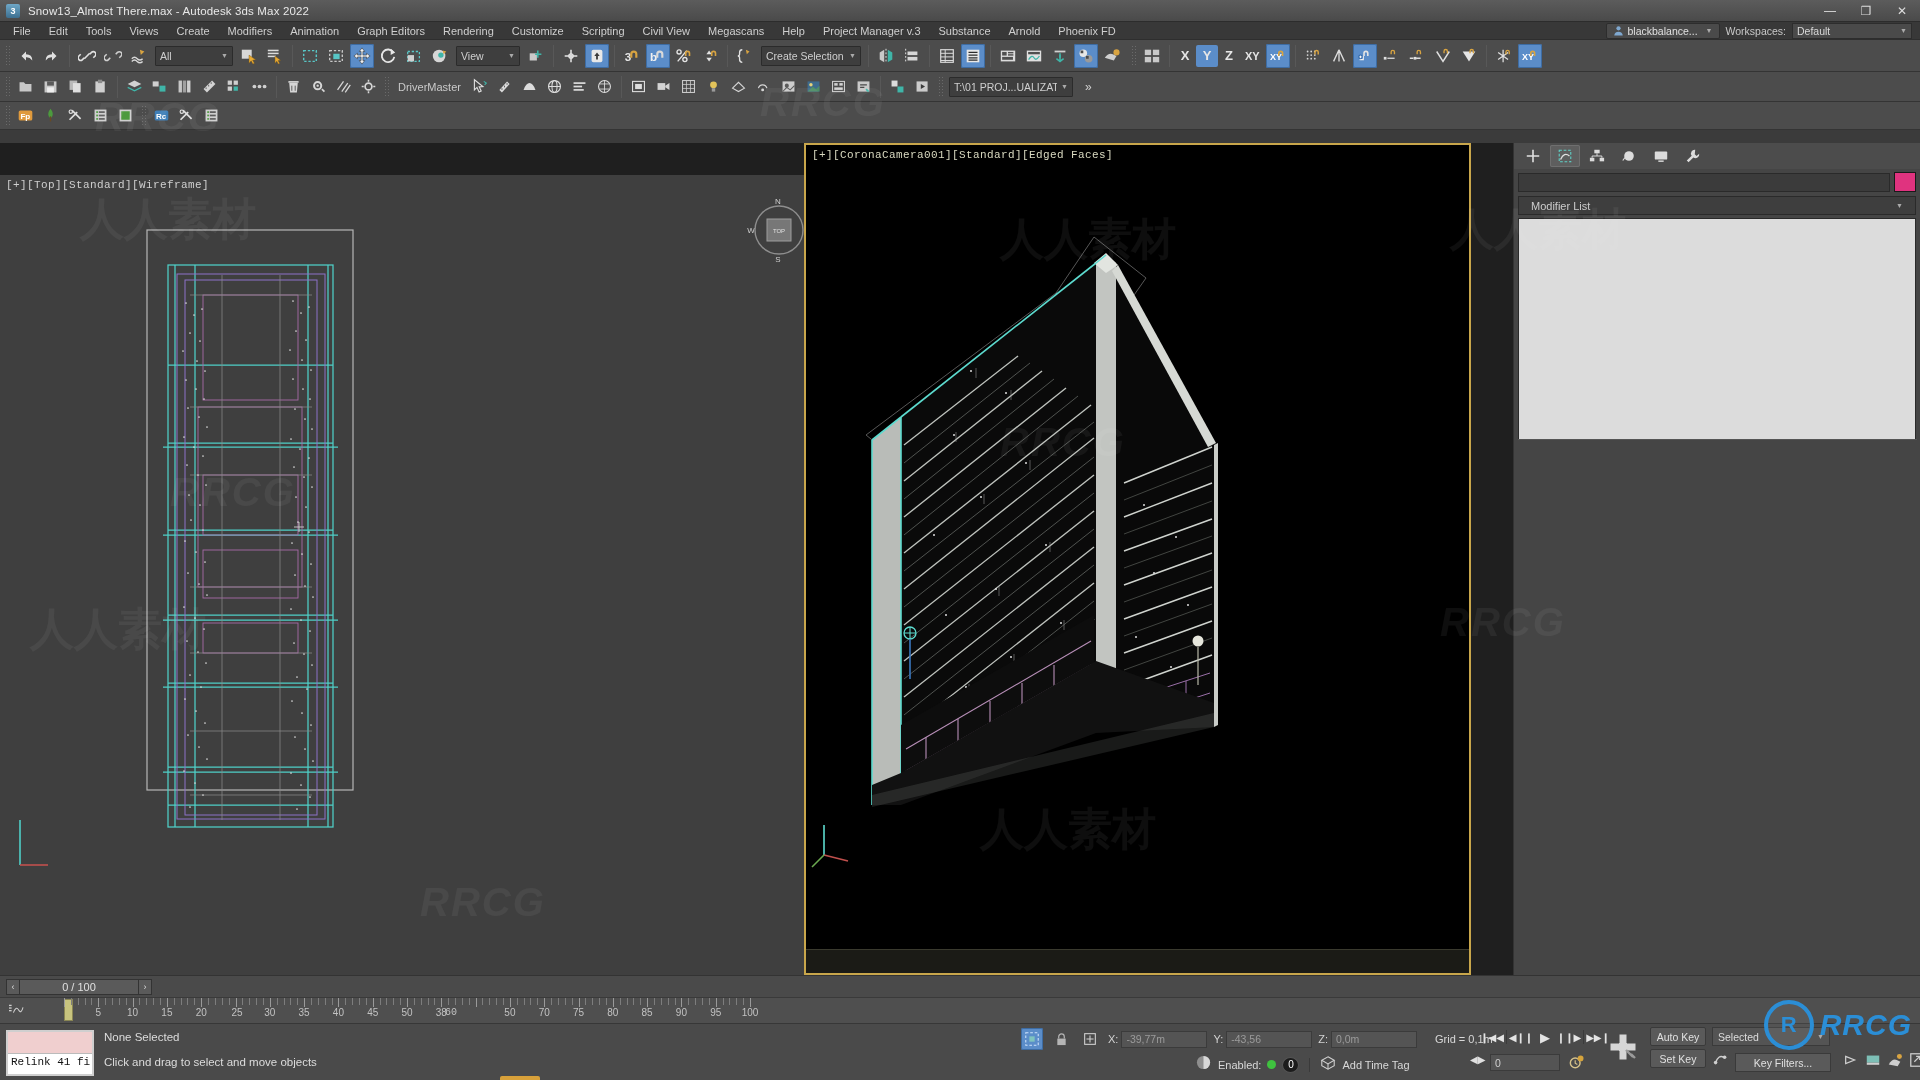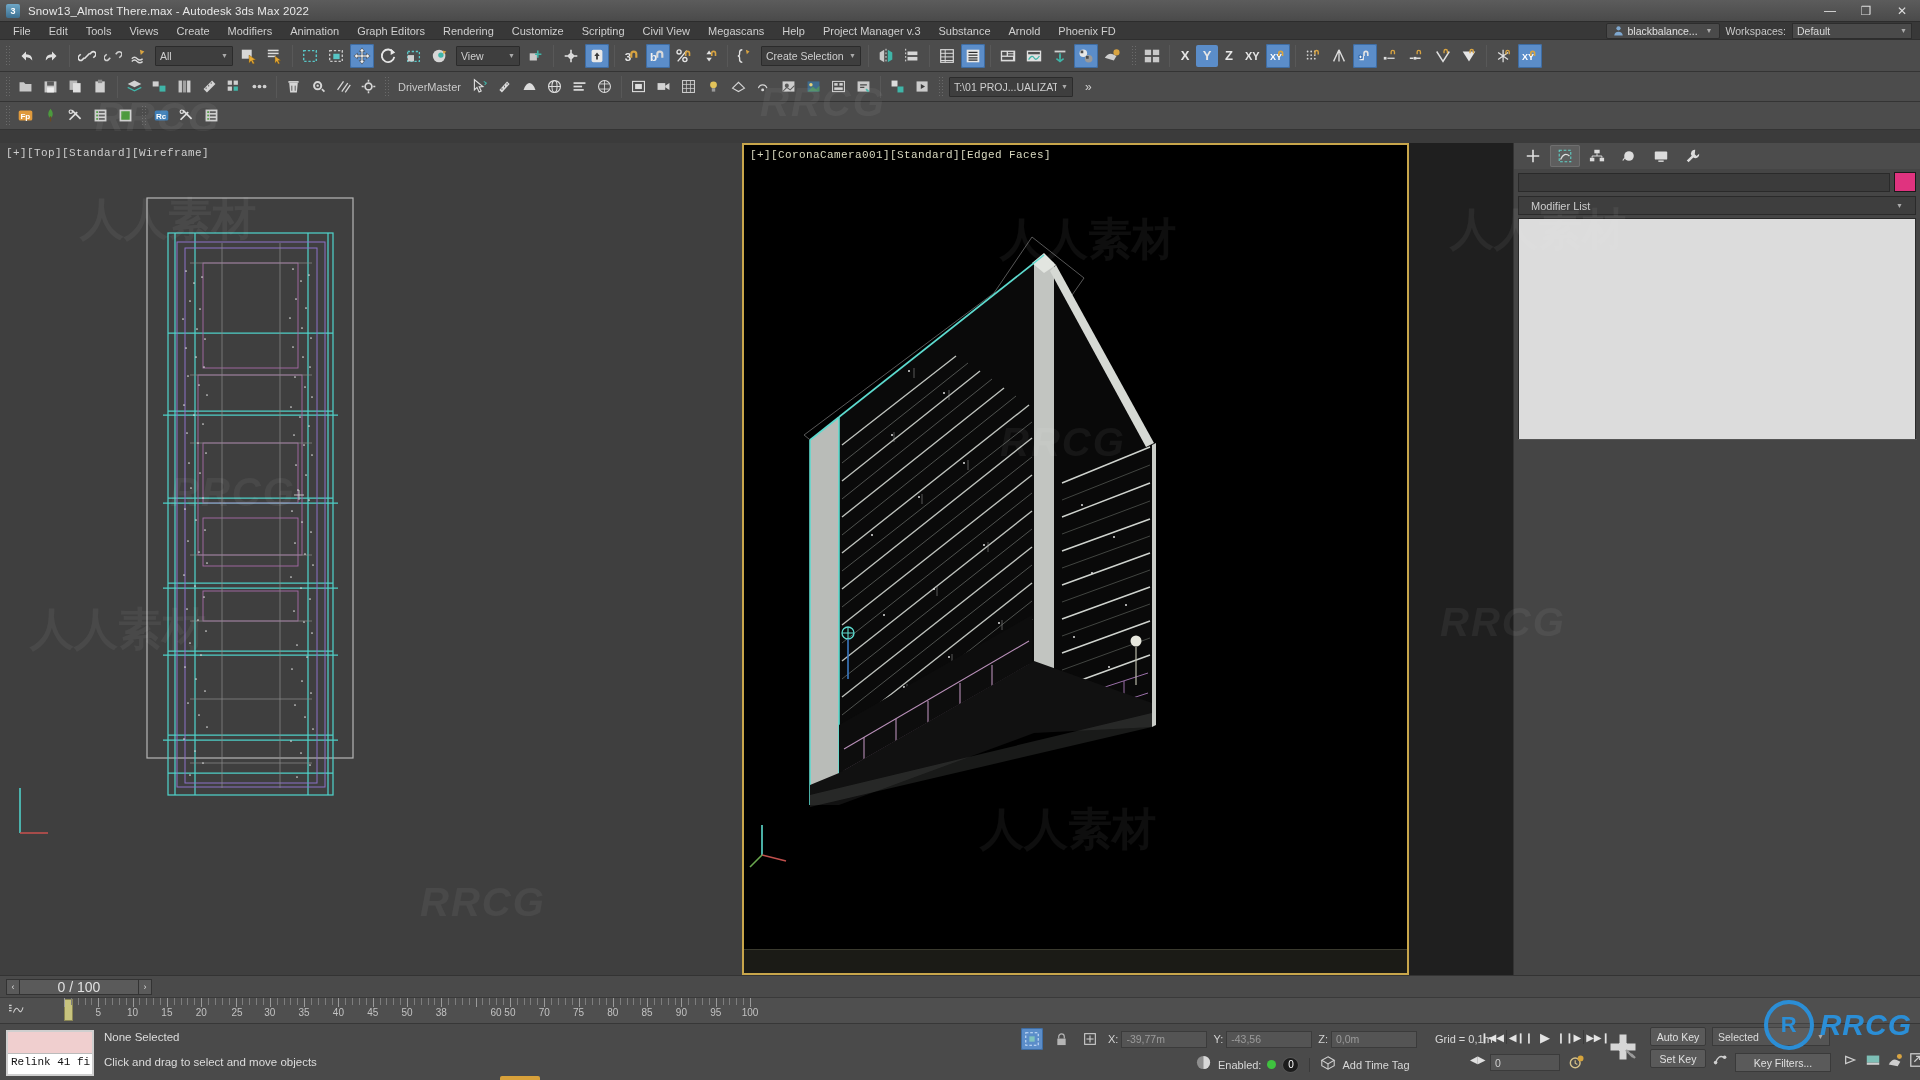--- a/index.html
+++ b/index.html
@@ -99,7 +99,7 @@
     background: #1f1f1f; display: flex;
   }
   .vp { position: relative; overflow: hidden; }
-  .vp-left { width: 742px; height: 832px; background: #a21caf; }
+  .vp-left { width: 804px; height: 832px; background: #a21caf; margin-top: 32px; }
   .vp-right { width: 667px; height: 832px; background: #000; border: 2px solid #c8a64b; }
   .vp-label {
     position: absolute; left: 6px; top: 4px; font-size: 11px;

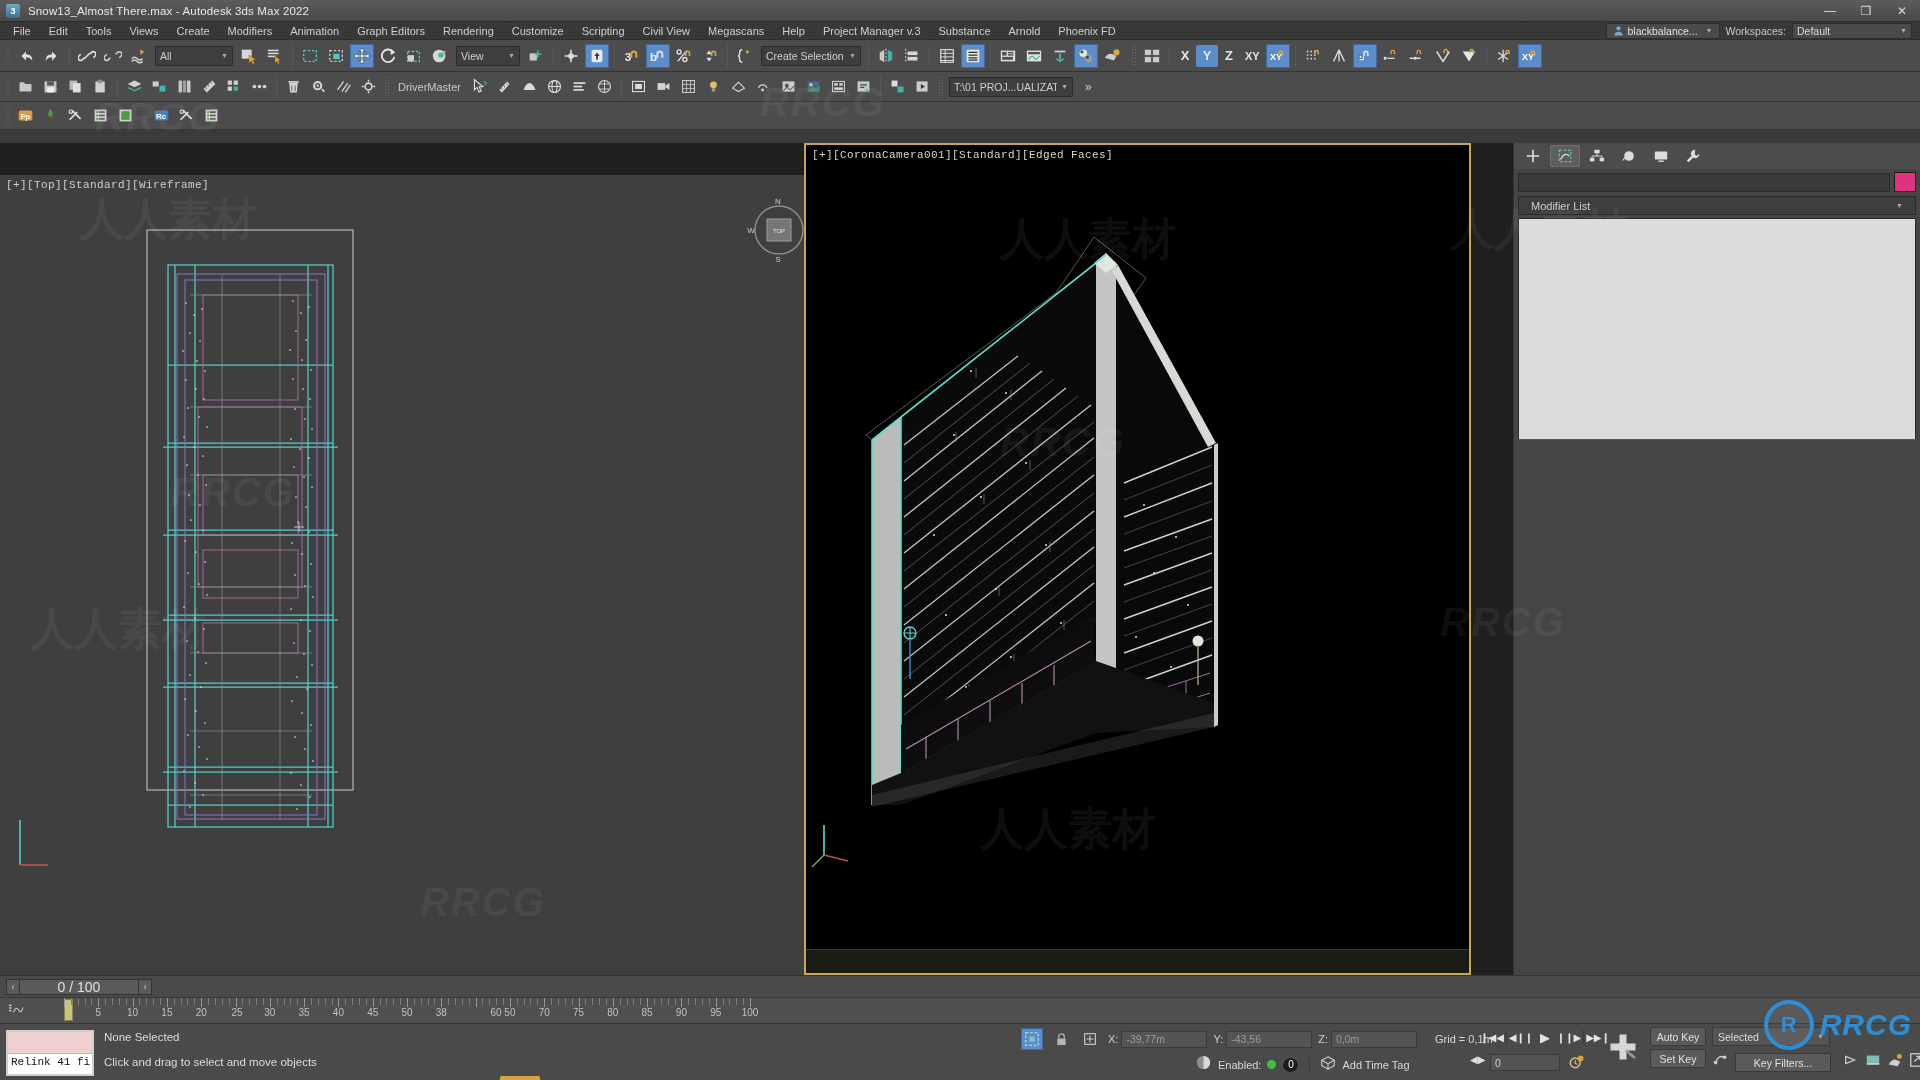--- a/index.html
+++ b/index.html
@@ -170,7 +170,7 @@
   }
   .tl-field {
     width: 118px; height: 16px; background: #5a5a5a; border-top: 1px solid #333;
-    border-bottom: 1px solid #333; font-size: 14px; color: #e0e0e0;
+    border-bottom: 1px solid #333; font-size: 11px; color: #e0e0e0;
     display: flex; align-items: center; justify-content: center;
   }
   .trackbar {

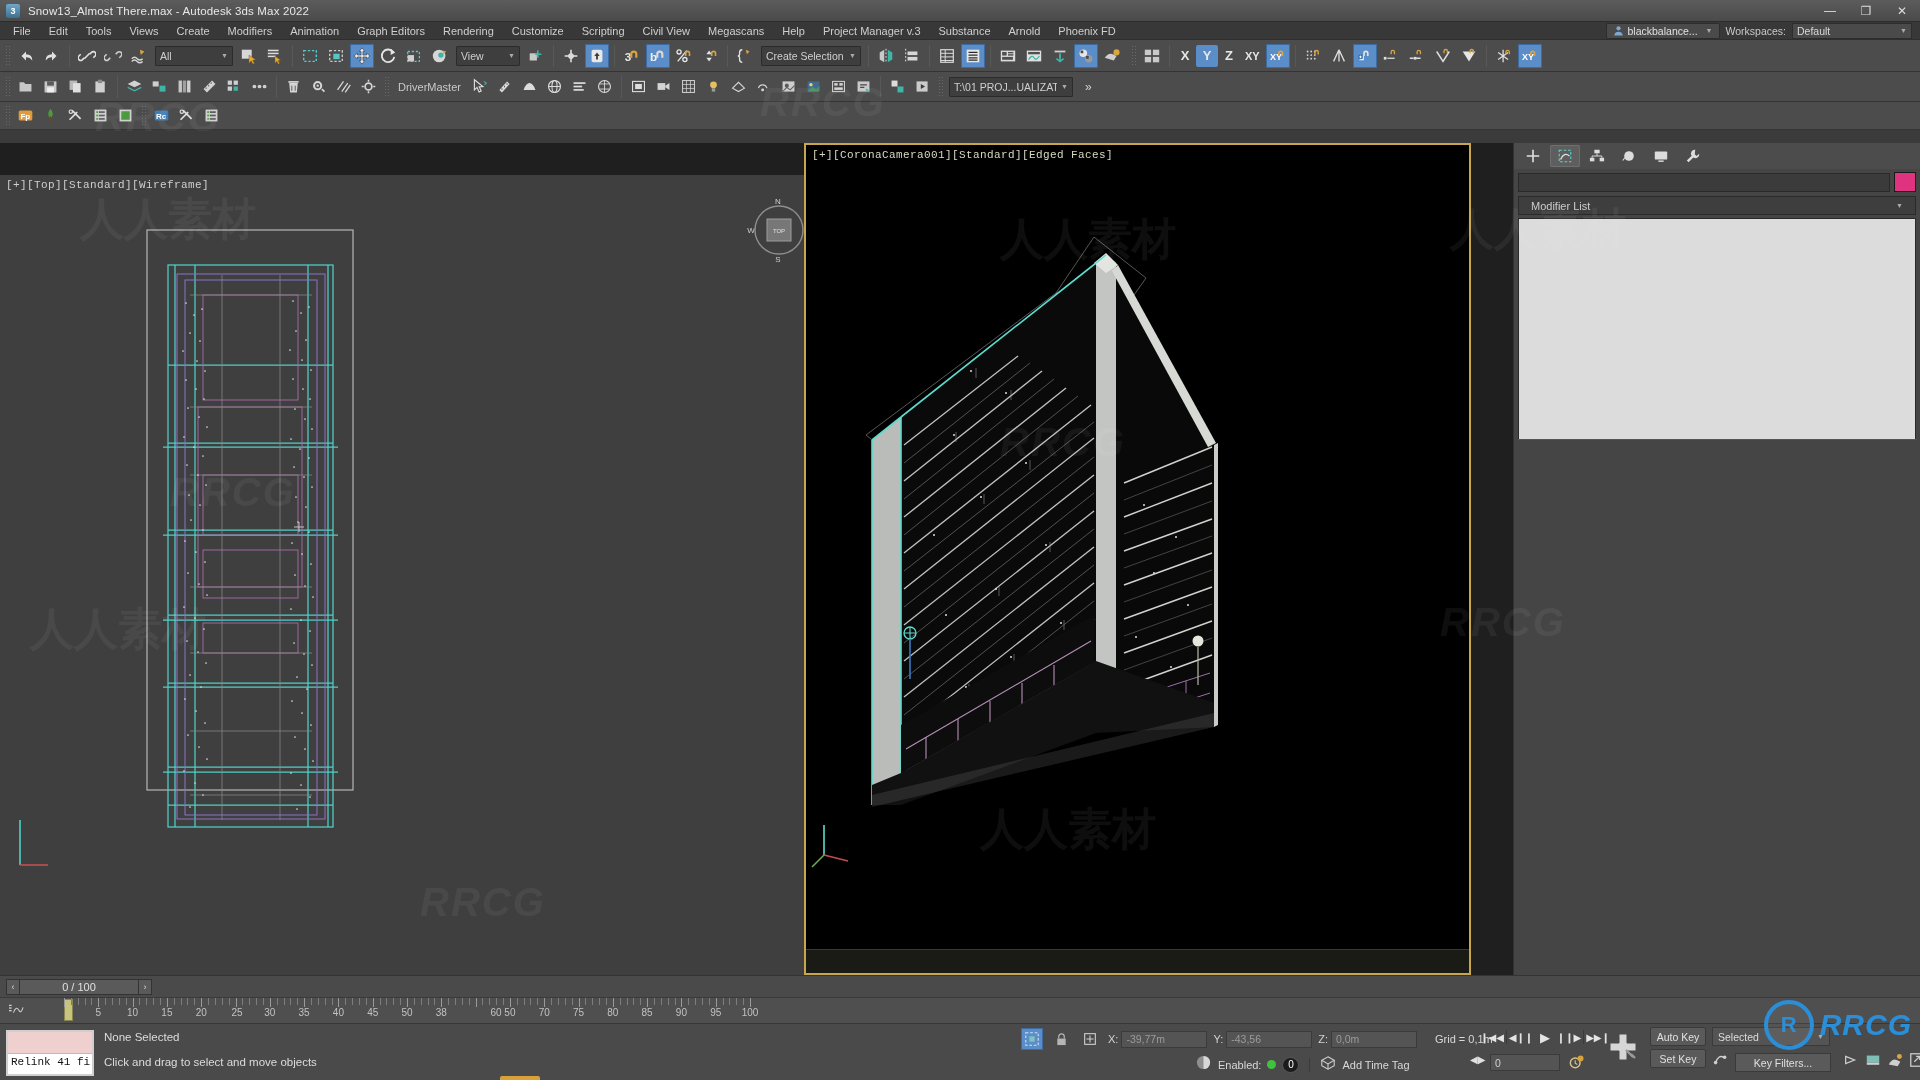--- a/index.html
+++ b/index.html
@@ -1445,7 +1445,7 @@
         <div class="tick" style="left: 461.88px;"></div>
         <div class="tick" style="left: 468.74px;"></div>
         <div class="tick major" style="left: 475.6px;"></div>
-        <div class="ticklabel" style="left: 496px;">60</div>
+        <div class="ticklabel" style="left: 451px; font-family: Liberation Mono, monospace;">60</div>
         <div class="tick" style="left: 482.46px;"></div>
         <div class="tick" style="left: 489.32px;"></div>
         <div class="tick" style="left: 496.18px;"></div>

